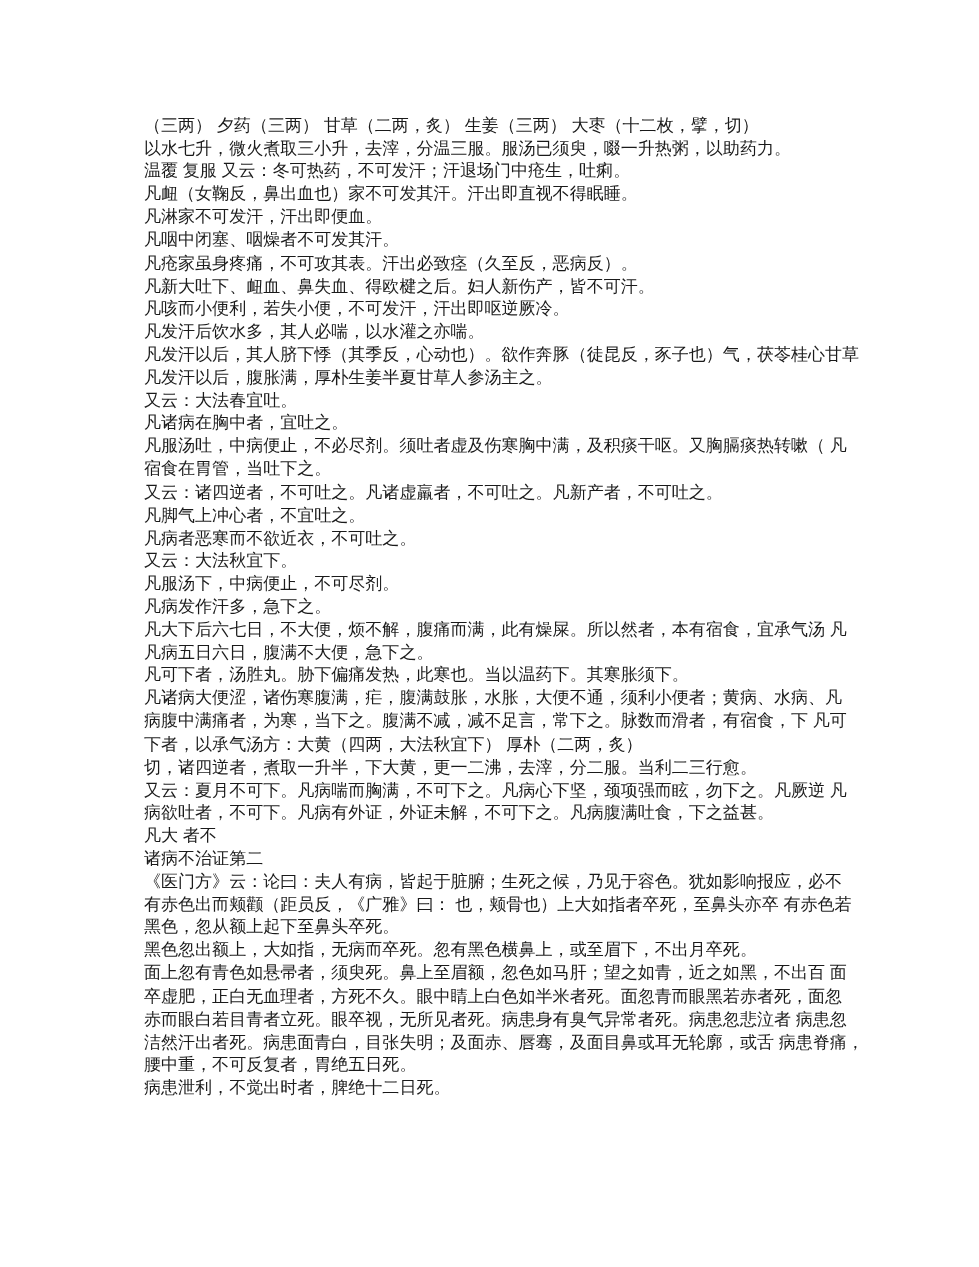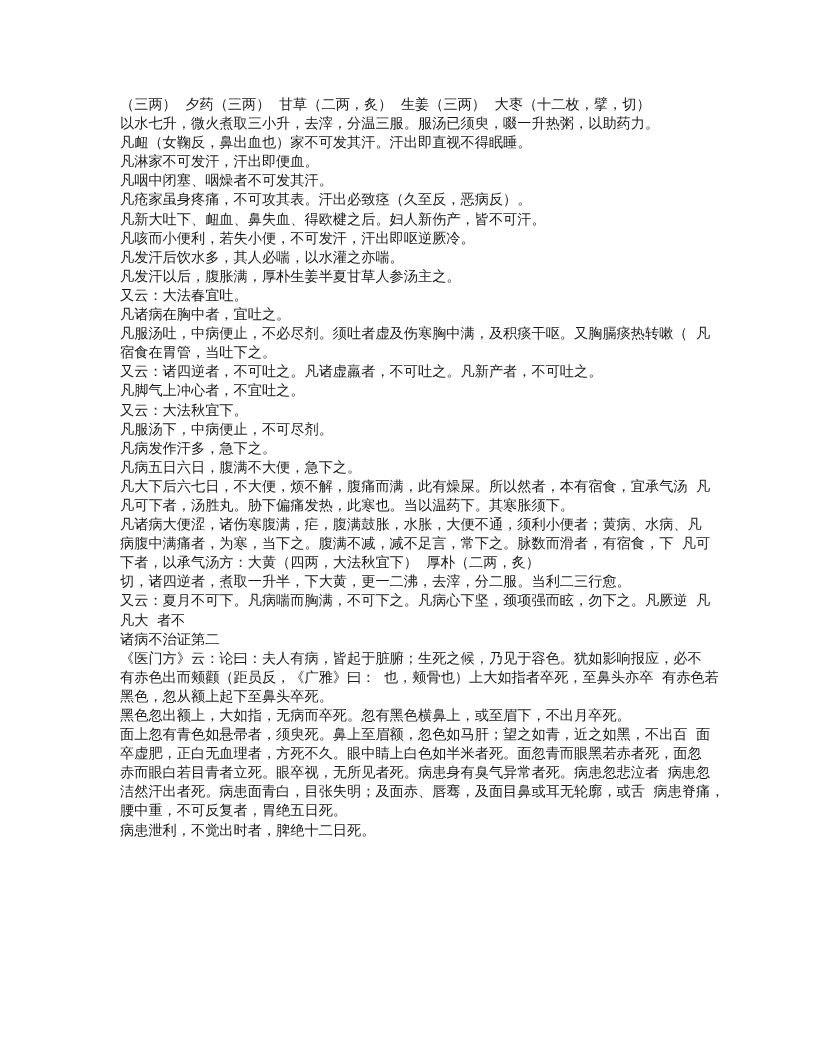--- a/index.html
+++ b/index.html
@@ -9,7 +9,7 @@
       left: 120px;
       top: 96px;
       width: 590px;
-      font-family: Liberation Mono, monospace;
+      font-family: Liberation Sans, sans-serif;
       font-size: 14.2px;
       line-height: 19.1px;
       color: #1a1a1a;

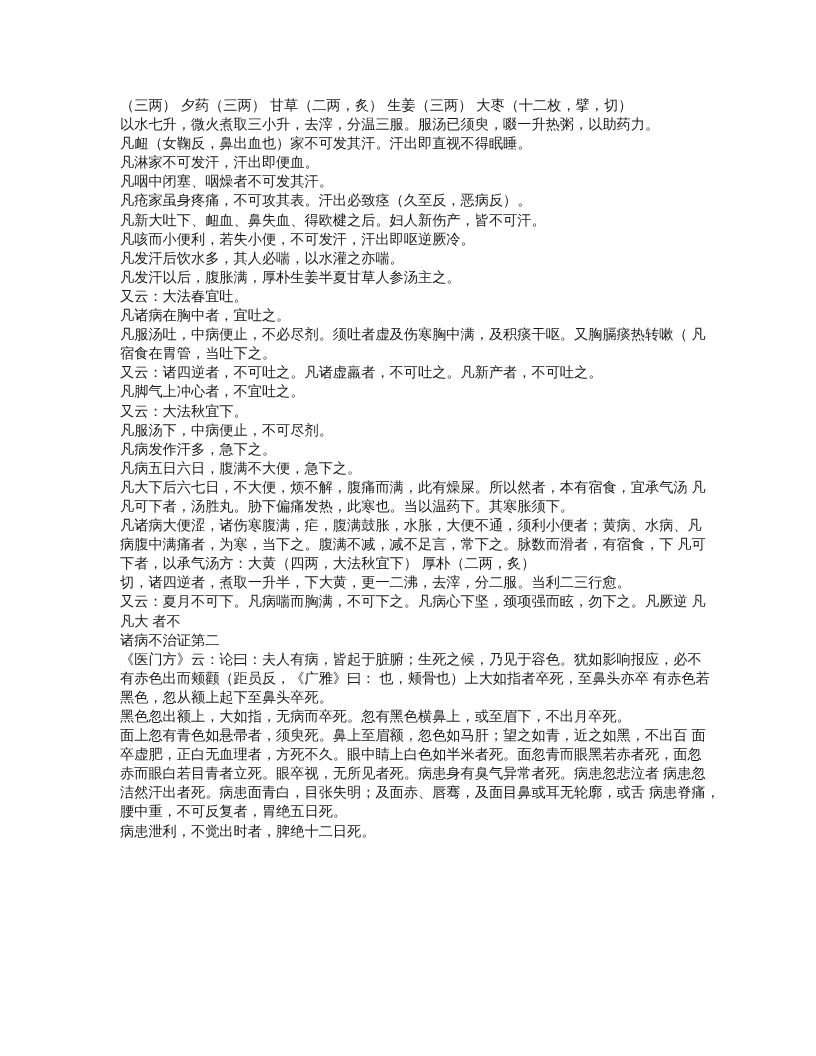--- a/index.html
+++ b/index.html
@@ -22,6 +22,7 @@
 <div class="page" id="page">
     <div class="line">（三两） 夕药（三两） 甘草（二两，炙） 生姜（三两） 大枣（十二枚，擘，切）</div>
     <div class="line">以水七升，微火煮取三小升，去滓，分温三服。服汤已须臾，啜一升热粥，以助药力。</div>
+    <div class="line">温覆 复服 又云：冬可热药，不可发汗；汗退场门中疮生，吐痢。</div>
     <div class="line">凡衄（女鞠反，鼻出血也）家不可发其汗。汗出即直视不得眠睡。</div>
     <div class="line">凡淋家不可发汗，汗出即便血。</div>
     <div class="line">凡咽中闭塞、咽燥者不可发其汗。</div>

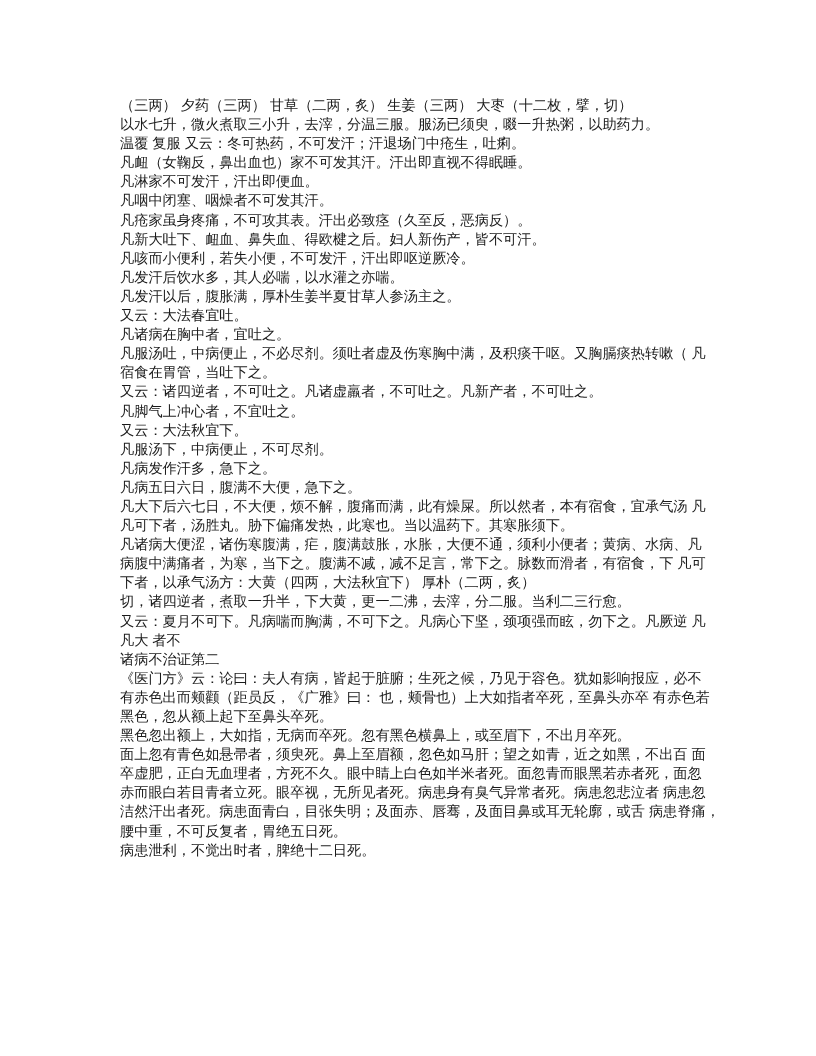--- a/index.html
+++ b/index.html
@@ -30,6 +30,7 @@
     <div class="line">凡新大吐下、衄血、鼻失血、得欧楗之后。妇人新伤产，皆不可汗。</div>
     <div class="line">凡咳而小便利，若失小便，不可发汗，汗出即呕逆厥冷。</div>
     <div class="line">凡发汗后饮水多，其人必喘，以水灌之亦喘。</div>
+    <div class="line">凡发汗以后，其人脐下悸（其季反，心动也）。欲作奔豚（徒昆反，豕子也）气，茯苓桂心甘草</div>
     <div class="line">凡发汗以后，腹胀满，厚朴生姜半夏甘草人参汤主之。</div>
     <div class="line">又云：大法春宜吐。</div>
     <div class="line">凡诸病在胸中者，宜吐之。</div>

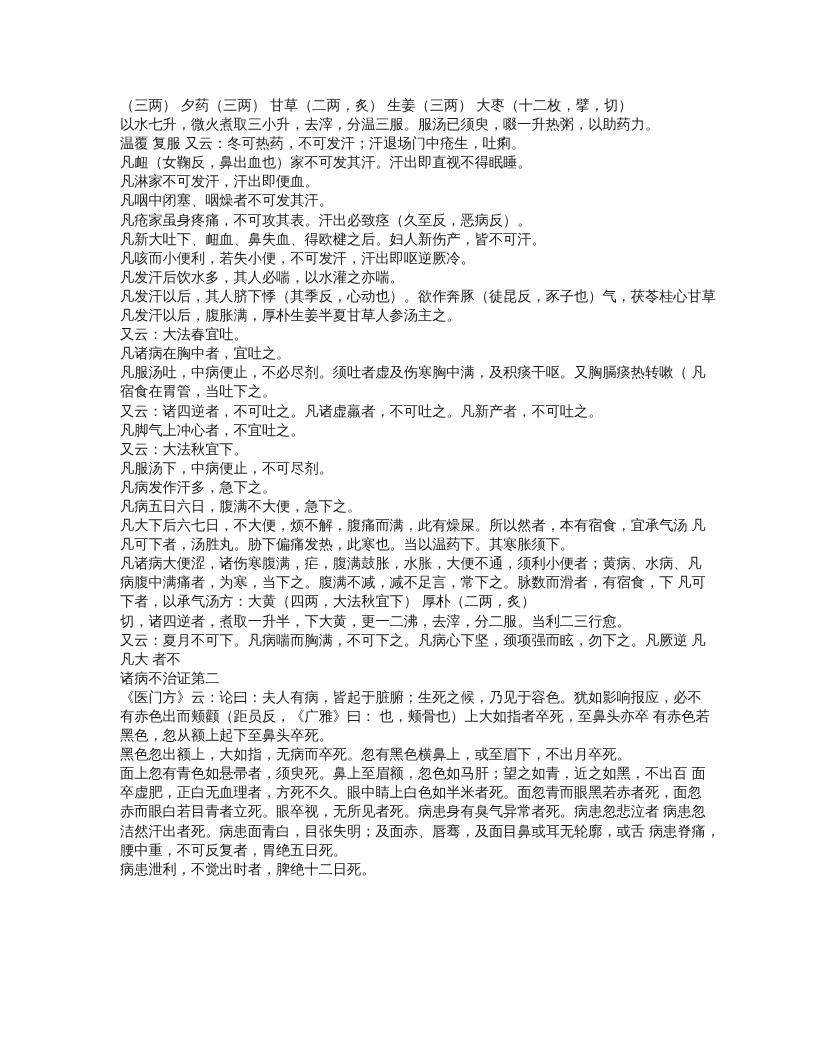--- a/index.html
+++ b/index.html
@@ -38,6 +38,7 @@
     <div class="line">宿食在胃管，当吐下之。</div>
     <div class="line">又云：诸四逆者，不可吐之。凡诸虚羸者，不可吐之。凡新产者，不可吐之。</div>
     <div class="line">凡脚气上冲心者，不宜吐之。</div>
+    <div class="line">凡病者恶寒而不欲近衣，不可吐之。</div>
     <div class="line">又云：大法秋宜下。</div>
     <div class="line">凡服汤下，中病便止，不可尽剂。</div>
     <div class="line">凡病发作汗多，急下之。</div>

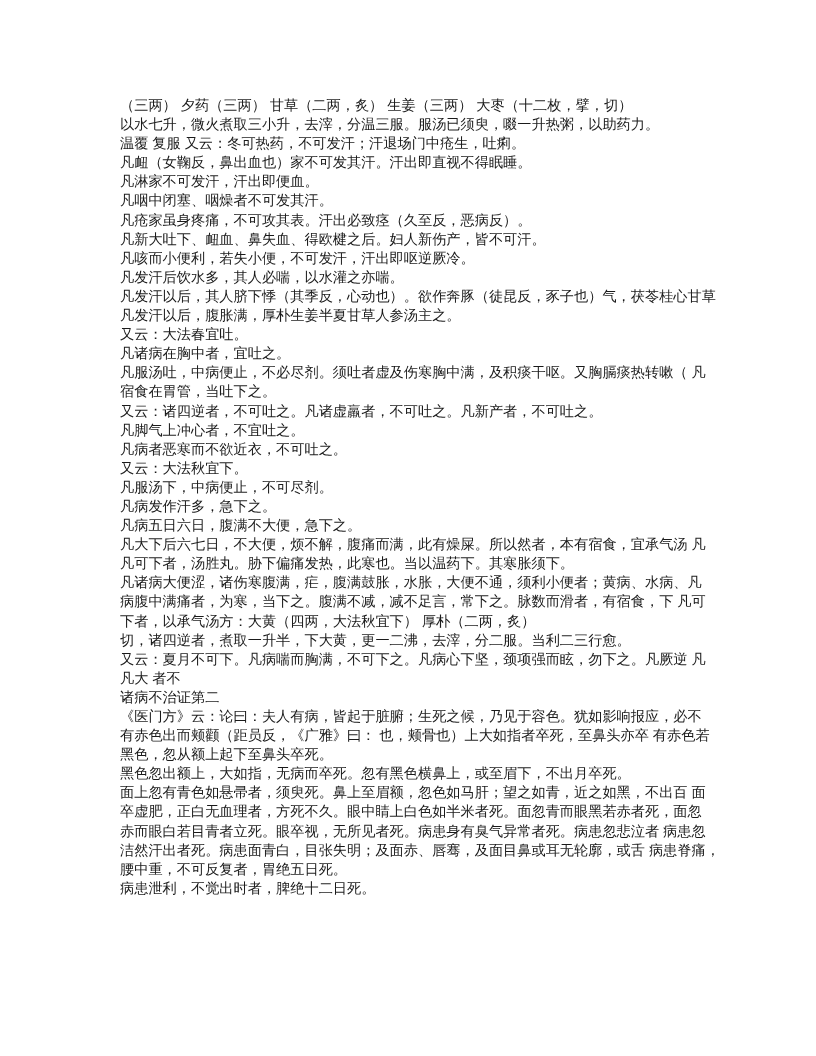--- a/index.html
+++ b/index.html
@@ -42,8 +42,8 @@
     <div class="line">又云：大法秋宜下。</div>
     <div class="line">凡服汤下，中病便止，不可尽剂。</div>
     <div class="line">凡病发作汗多，急下之。</div>
+    <div class="line">凡大下后六七日，不大便，烦不解，腹痛而满，此有燥屎。所以然者，本有宿食，宜承气汤 凡</div>
     <div class="line">凡病五日六日，腹满不大便，急下之。</div>
-    <div class="line">凡大下后六七日，不大便，烦不解，腹痛而满，此有燥屎。所以然者，本有宿食，宜承气汤 凡</div>
     <div class="line">凡可下者，汤胜丸。胁下偏痛发热，此寒也。当以温药下。其寒胀须下。</div>
     <div class="line">凡诸病大便涩，诸伤寒腹满，疟，腹满鼓胀，水胀，大便不通，须利小便者；黄病、水病、凡</div>
     <div class="line">病腹中满痛者，为寒，当下之。腹满不减，减不足言，常下之。脉数而滑者，有宿食，下 凡可</div>

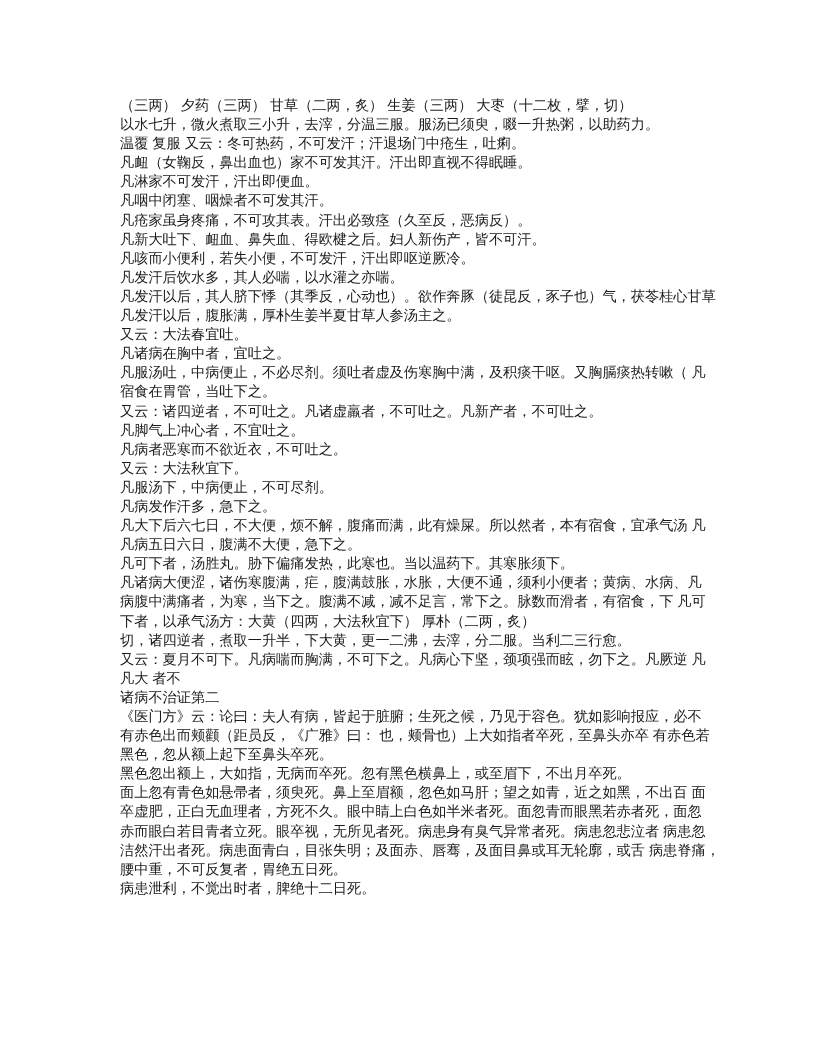--- a/index.html
+++ b/index.html
@@ -50,6 +50,7 @@
     <div class="line">下者，以承气汤方：大黄（四两，大法秋宜下） 厚朴（二两，炙）</div>
     <div class="line">切，诸四逆者，煮取一升半，下大黄，更一二沸，去滓，分二服。当利二三行愈。</div>
     <div class="line">又云：夏月不可下。凡病喘而胸满，不可下之。凡病心下坚，颈项强而眩，勿下之。凡厥逆 凡</div>
+    <div class="line">病欲吐者，不可下。凡病有外证，外证未解，不可下之。凡病腹满吐食，下之益甚。</div>
     <div class="line">凡大 者不</div>
     <div class="line">诸病不治证第二</div>
     <div class="line">《医门方》云：论曰：夫人有病，皆起于脏腑；生死之候，乃见于容色。犹如影响报应，必不</div>

